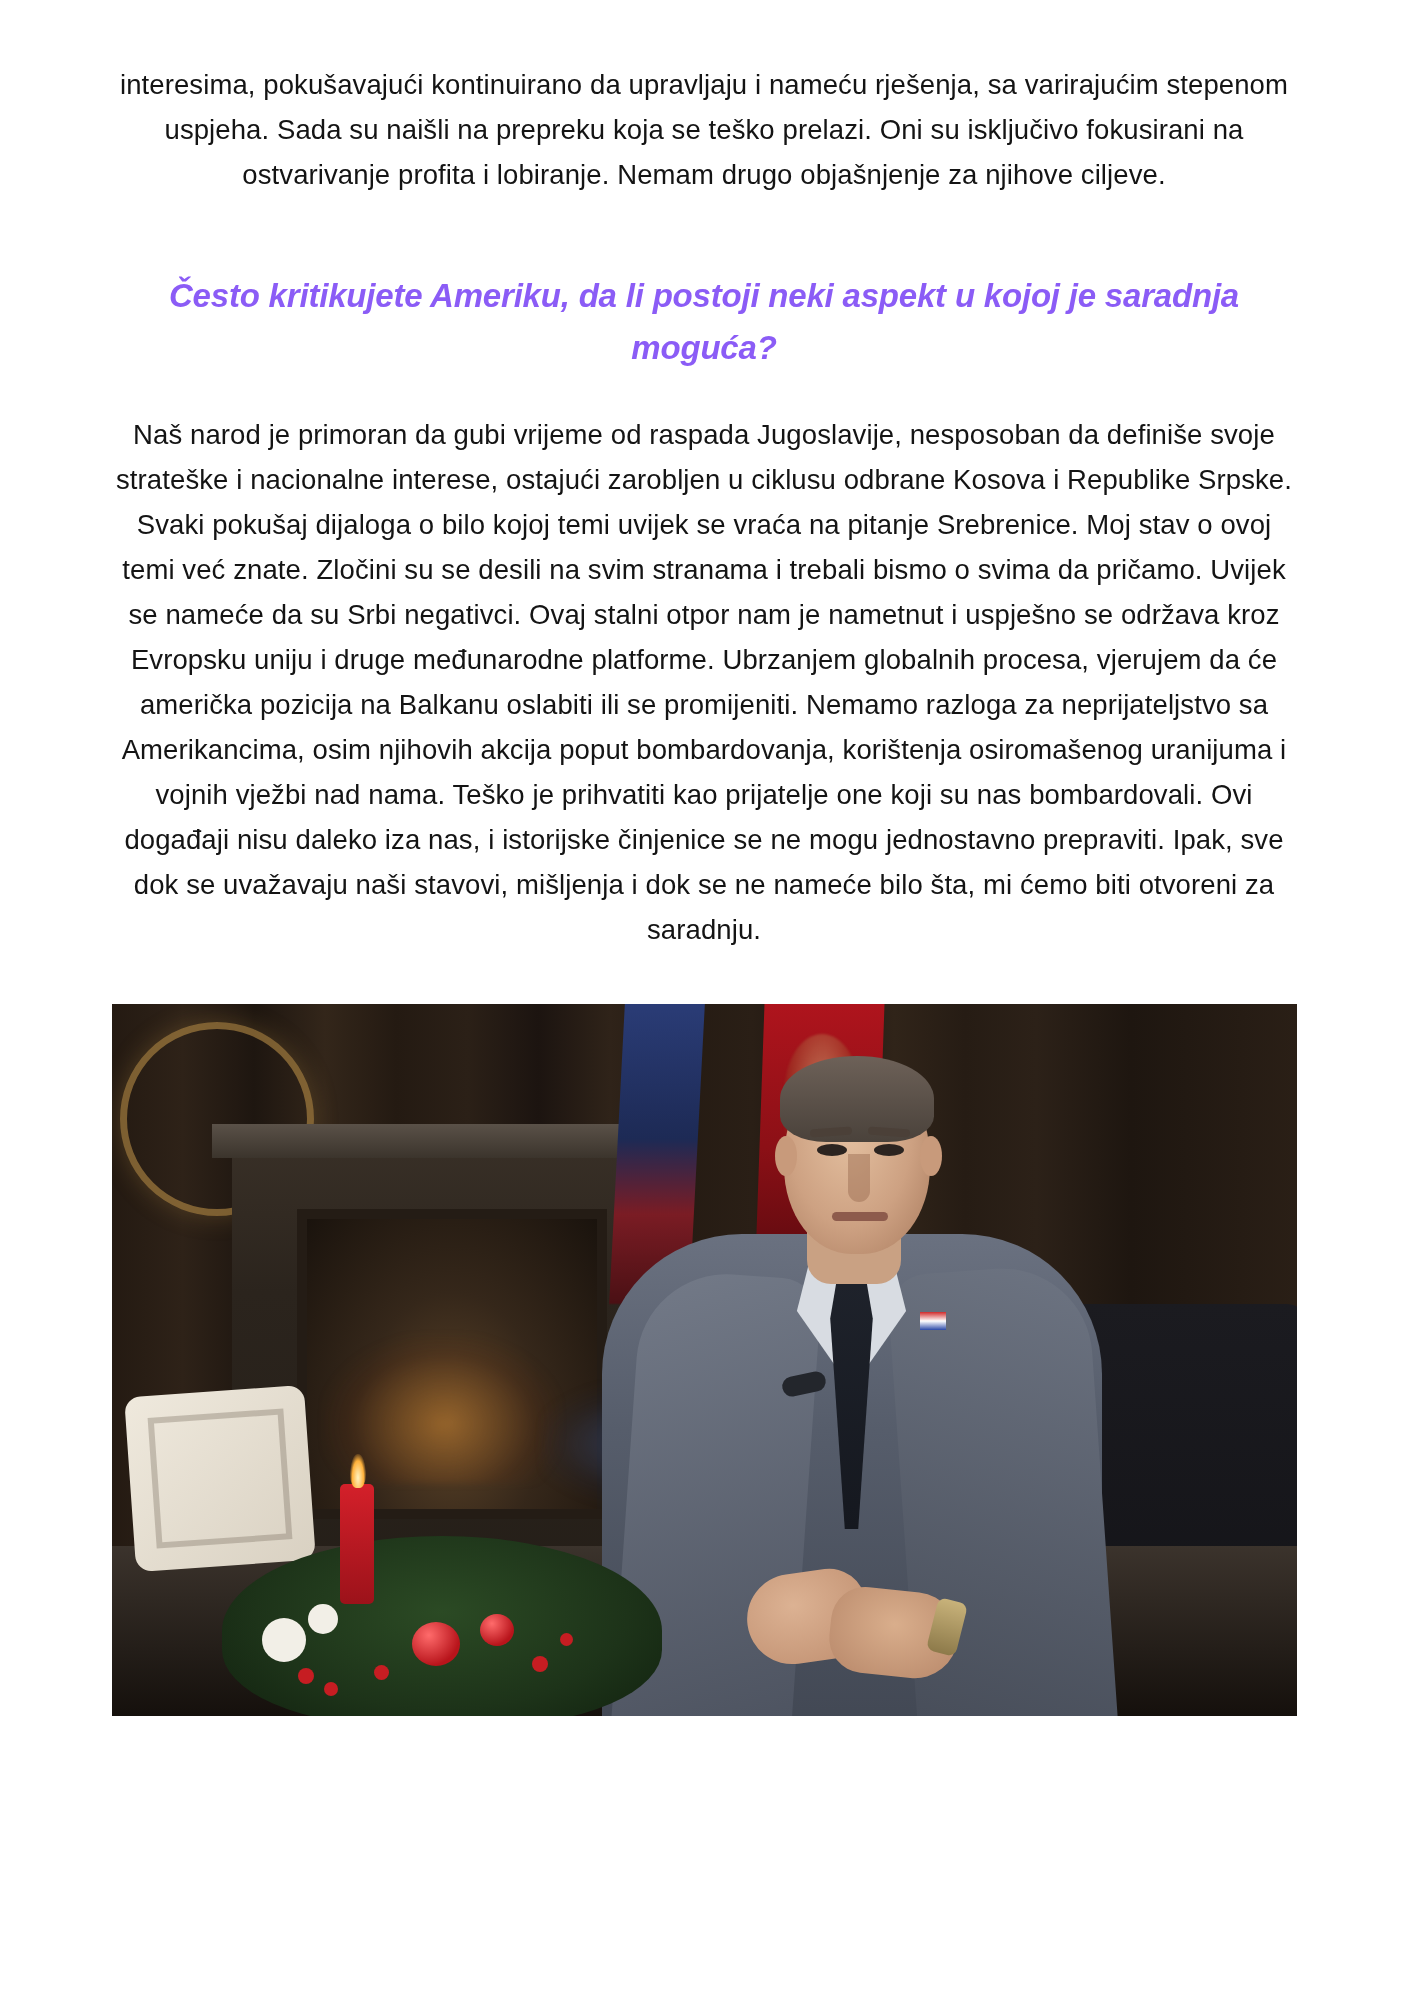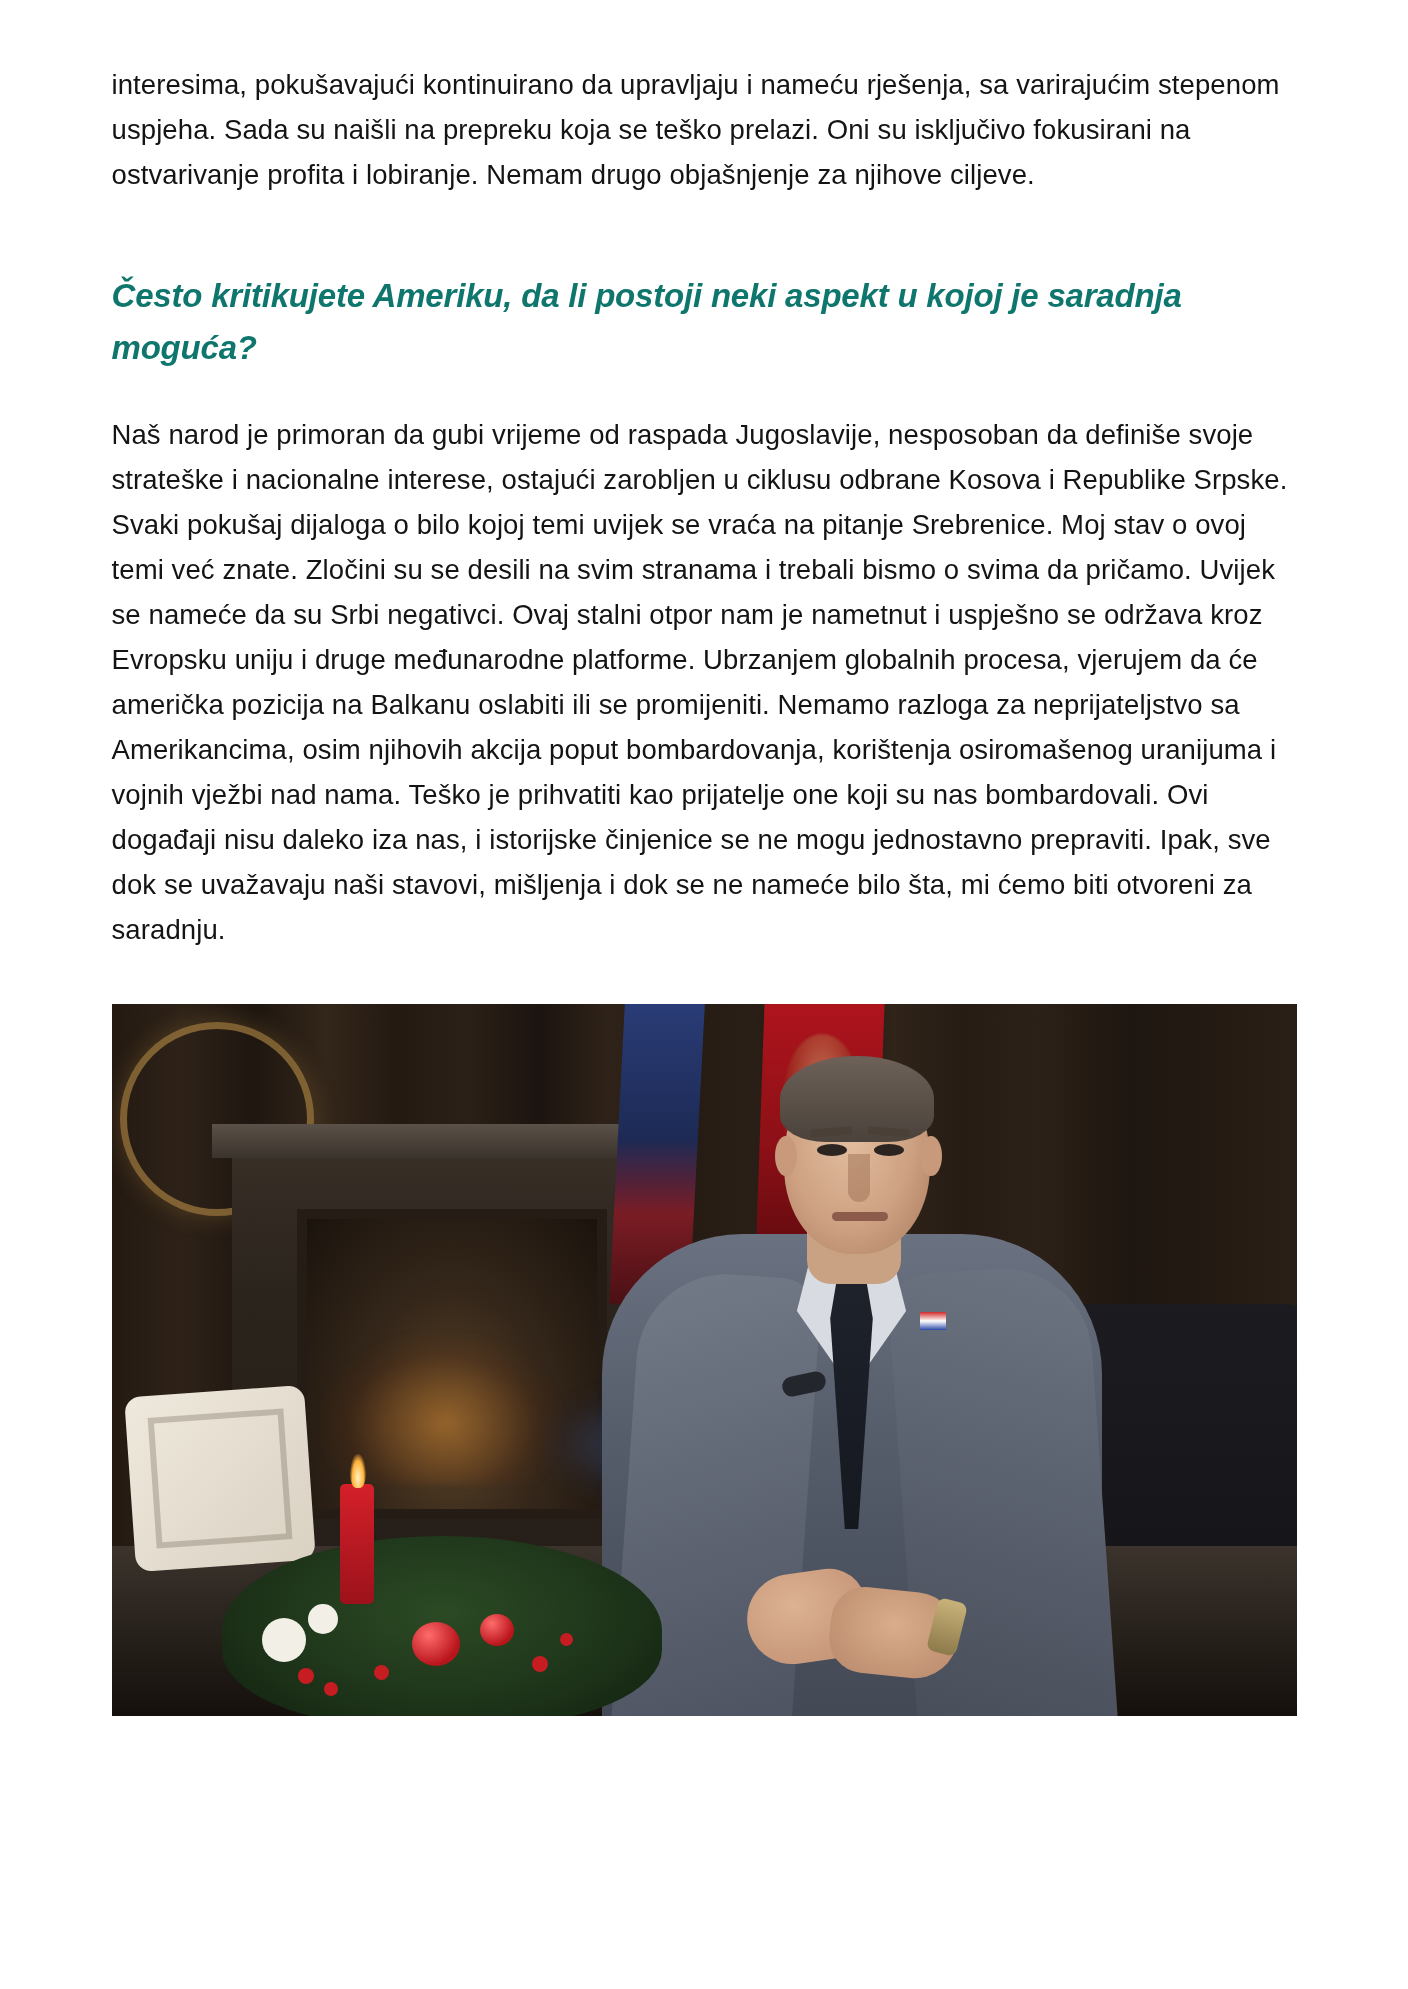--- a/index.html
+++ b/index.html
@@ -23,6 +23,7 @@
   .content {
     width: 1185px;
     margin: 0 auto;
+    text-align: center;
   }
   p.body-text {
     font-size: 27.5px;

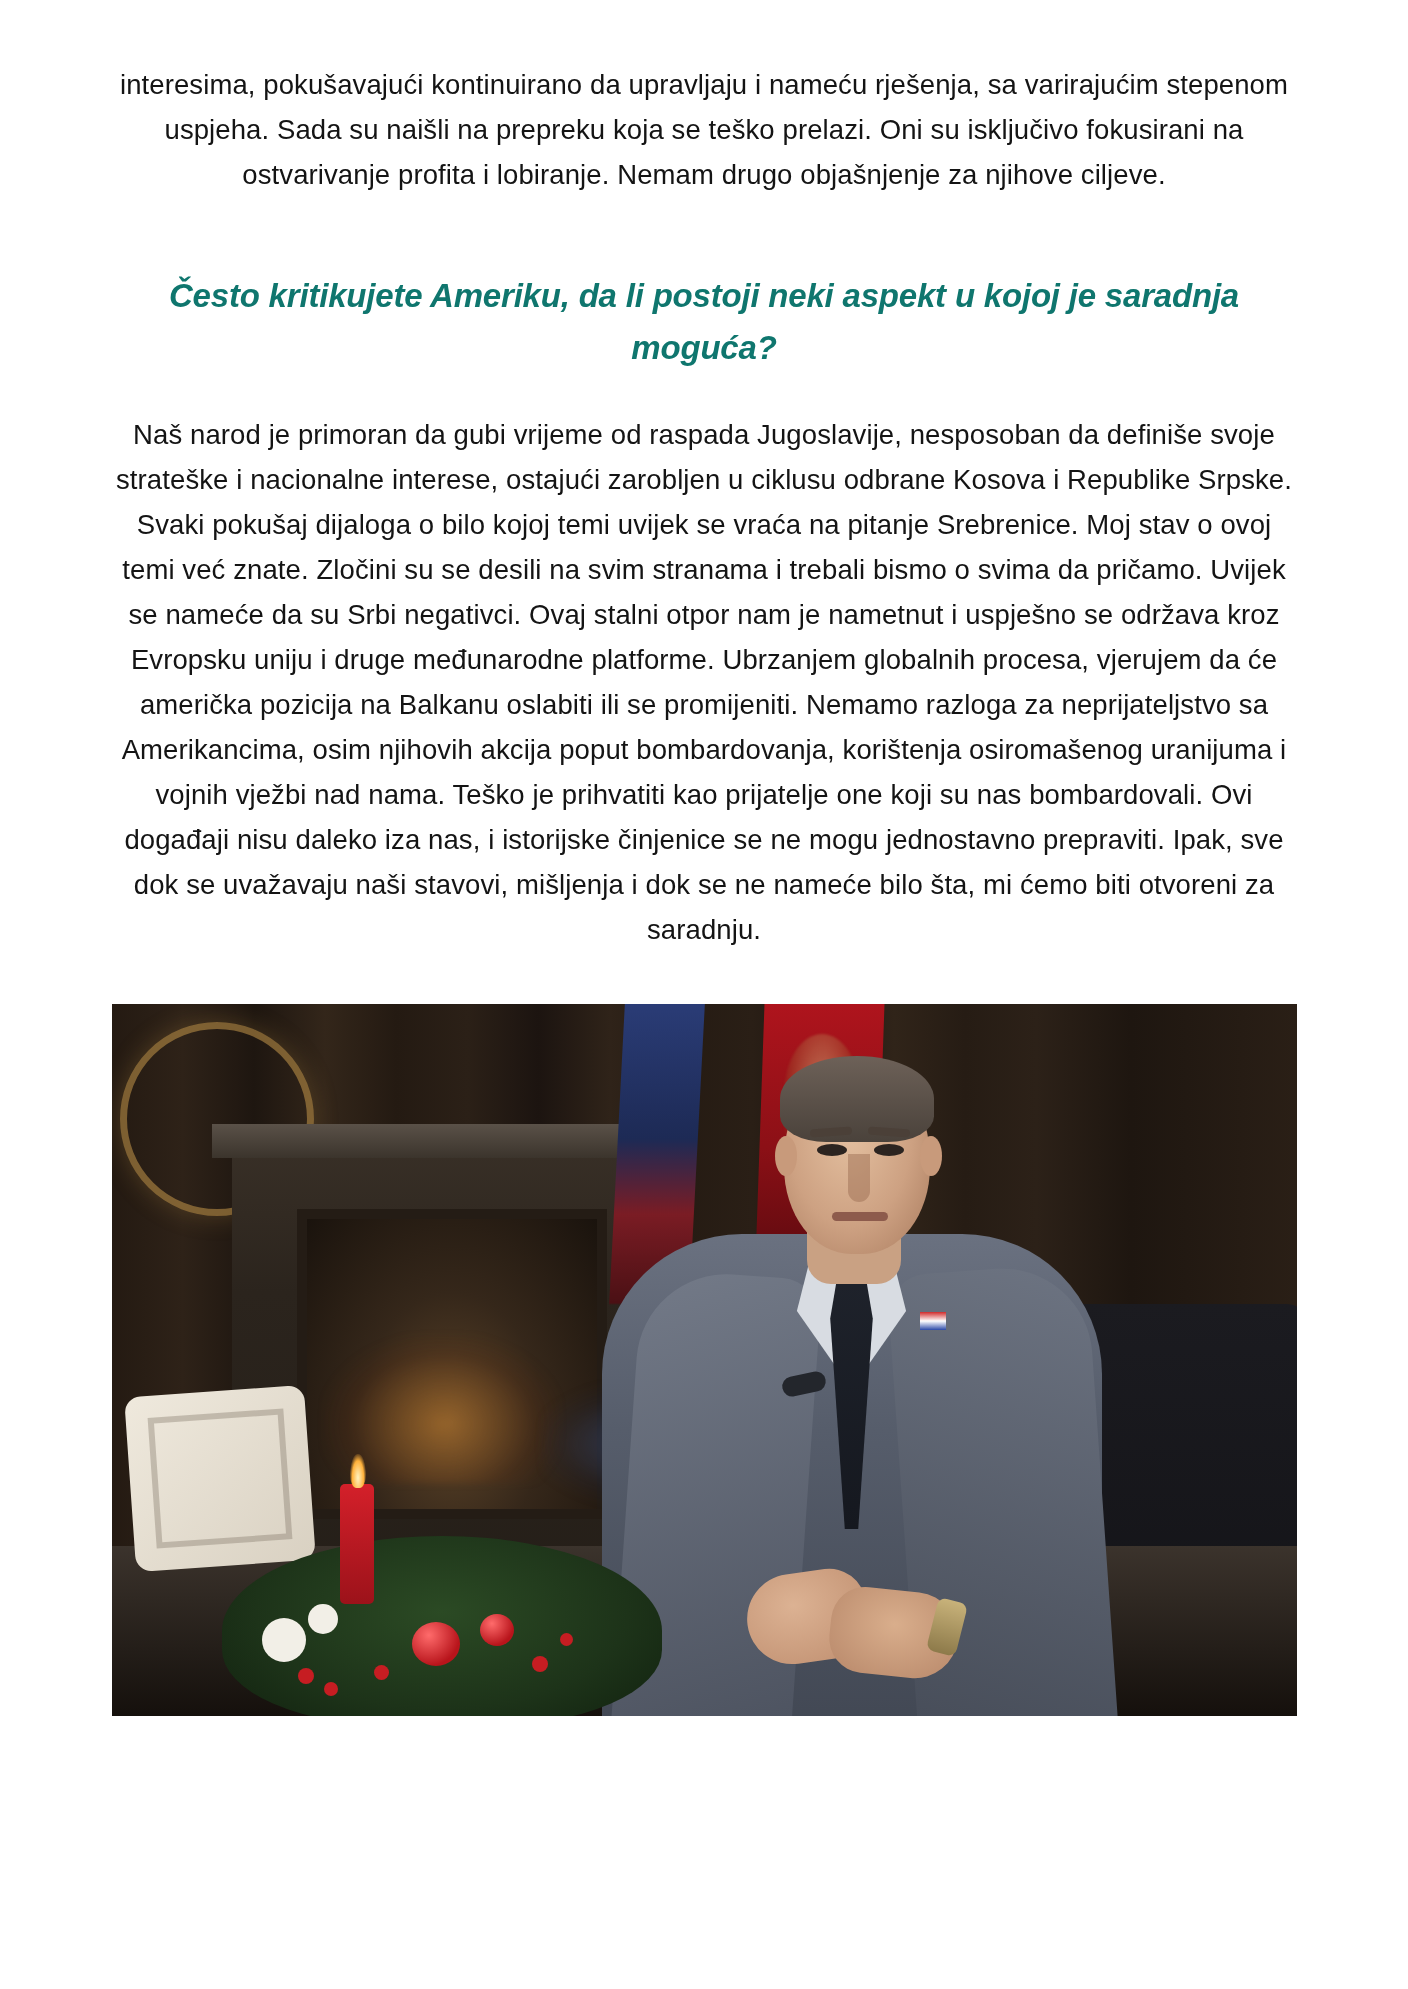--- a/index.html
+++ b/index.html
@@ -38,7 +38,7 @@
     line-height: 52px;
     font-style: italic;
     font-weight: bold;
-    color: #0f766e;
+    color: #8b5cf6;
     margin: 45px 0 38px 0;
     letter-spacing: -0.2px;
   }

